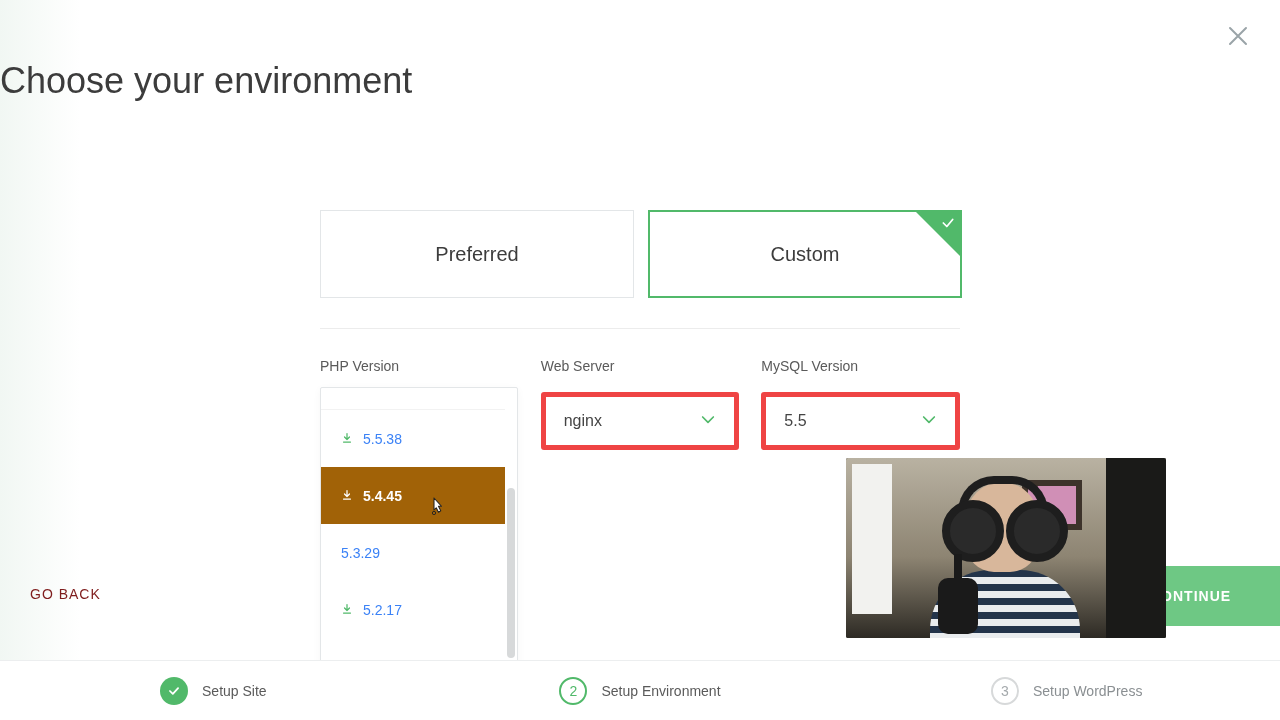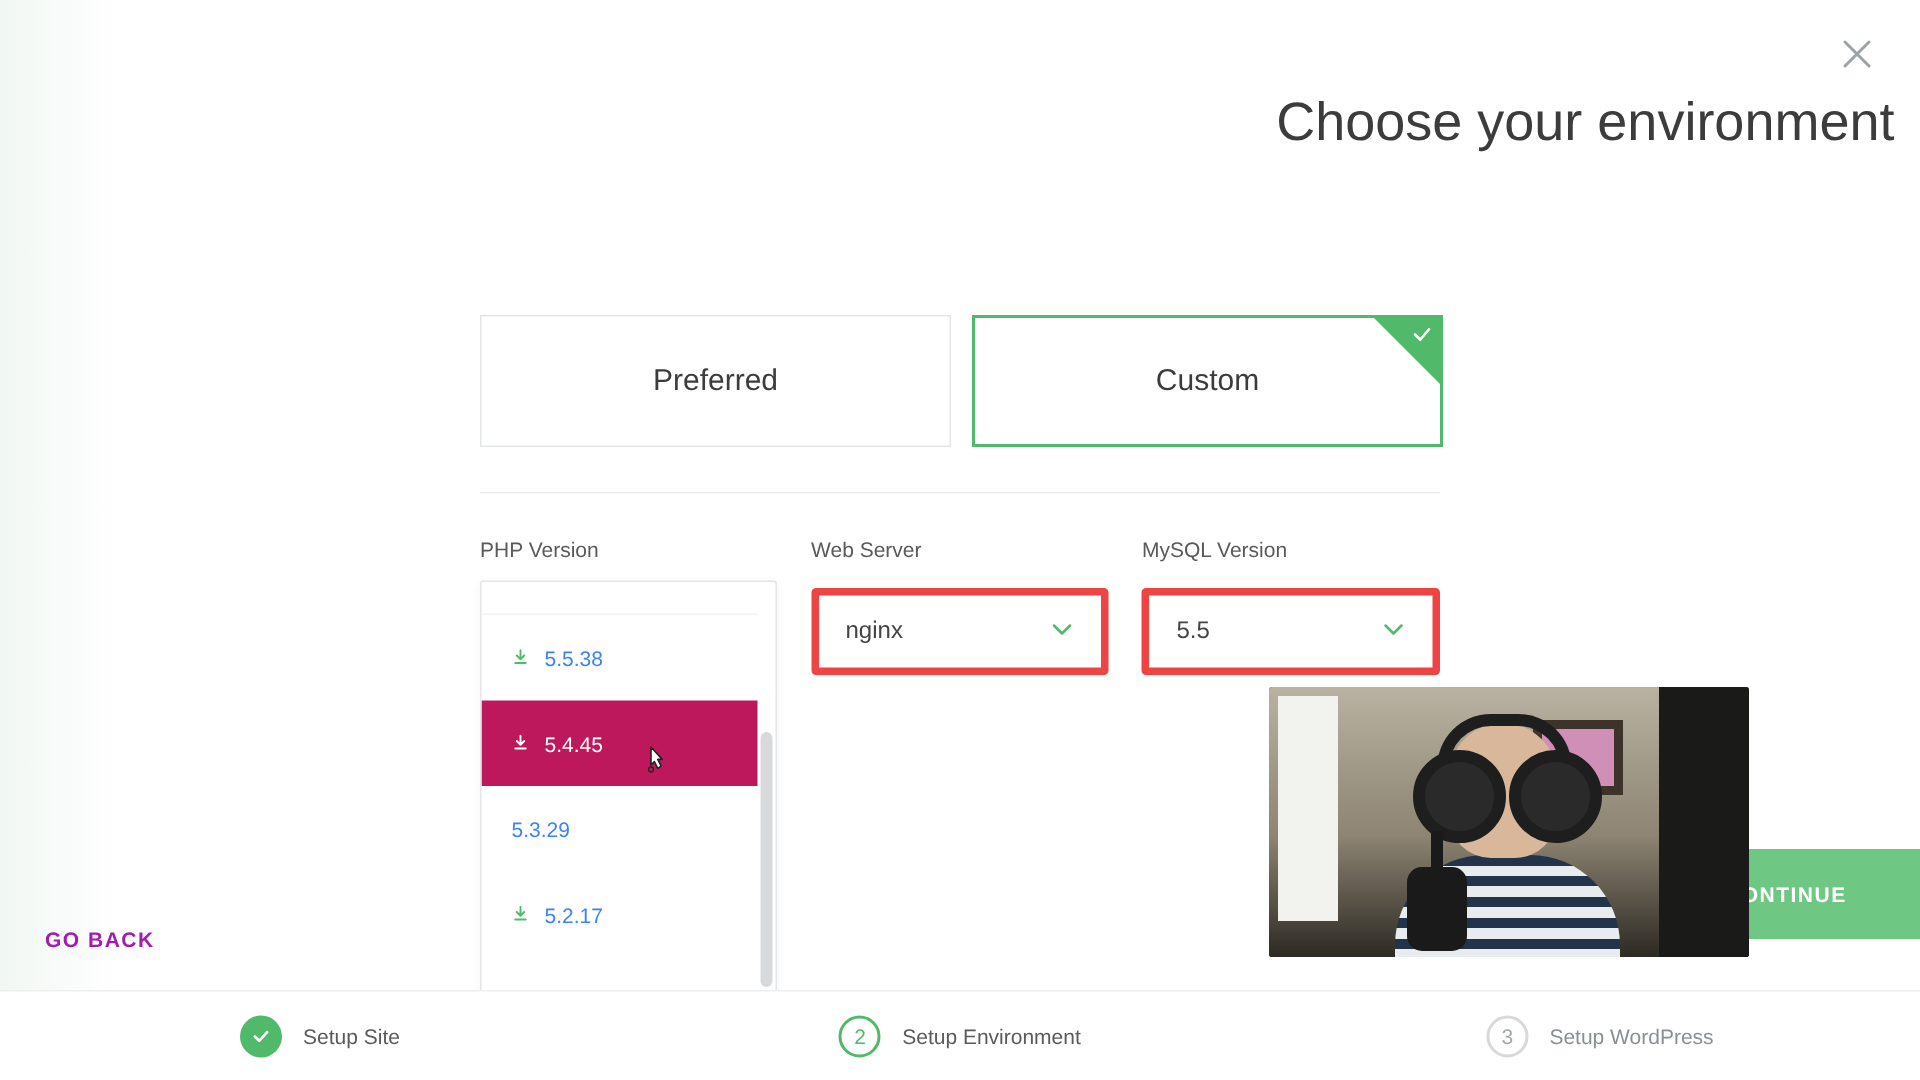--- a/index.html
+++ b/index.html
@@ -19,7 +19,7 @@
 
   .title {
     position: absolute; left: 0; right: 17px; top: 60px;
-    text-align: right; font-size: 36px; font-weight: 400; color: #3c3c3c;
+    text-align: left; font-size: 36px; font-weight: 400; color: #3c3c3c;
   }
 
   .cards {

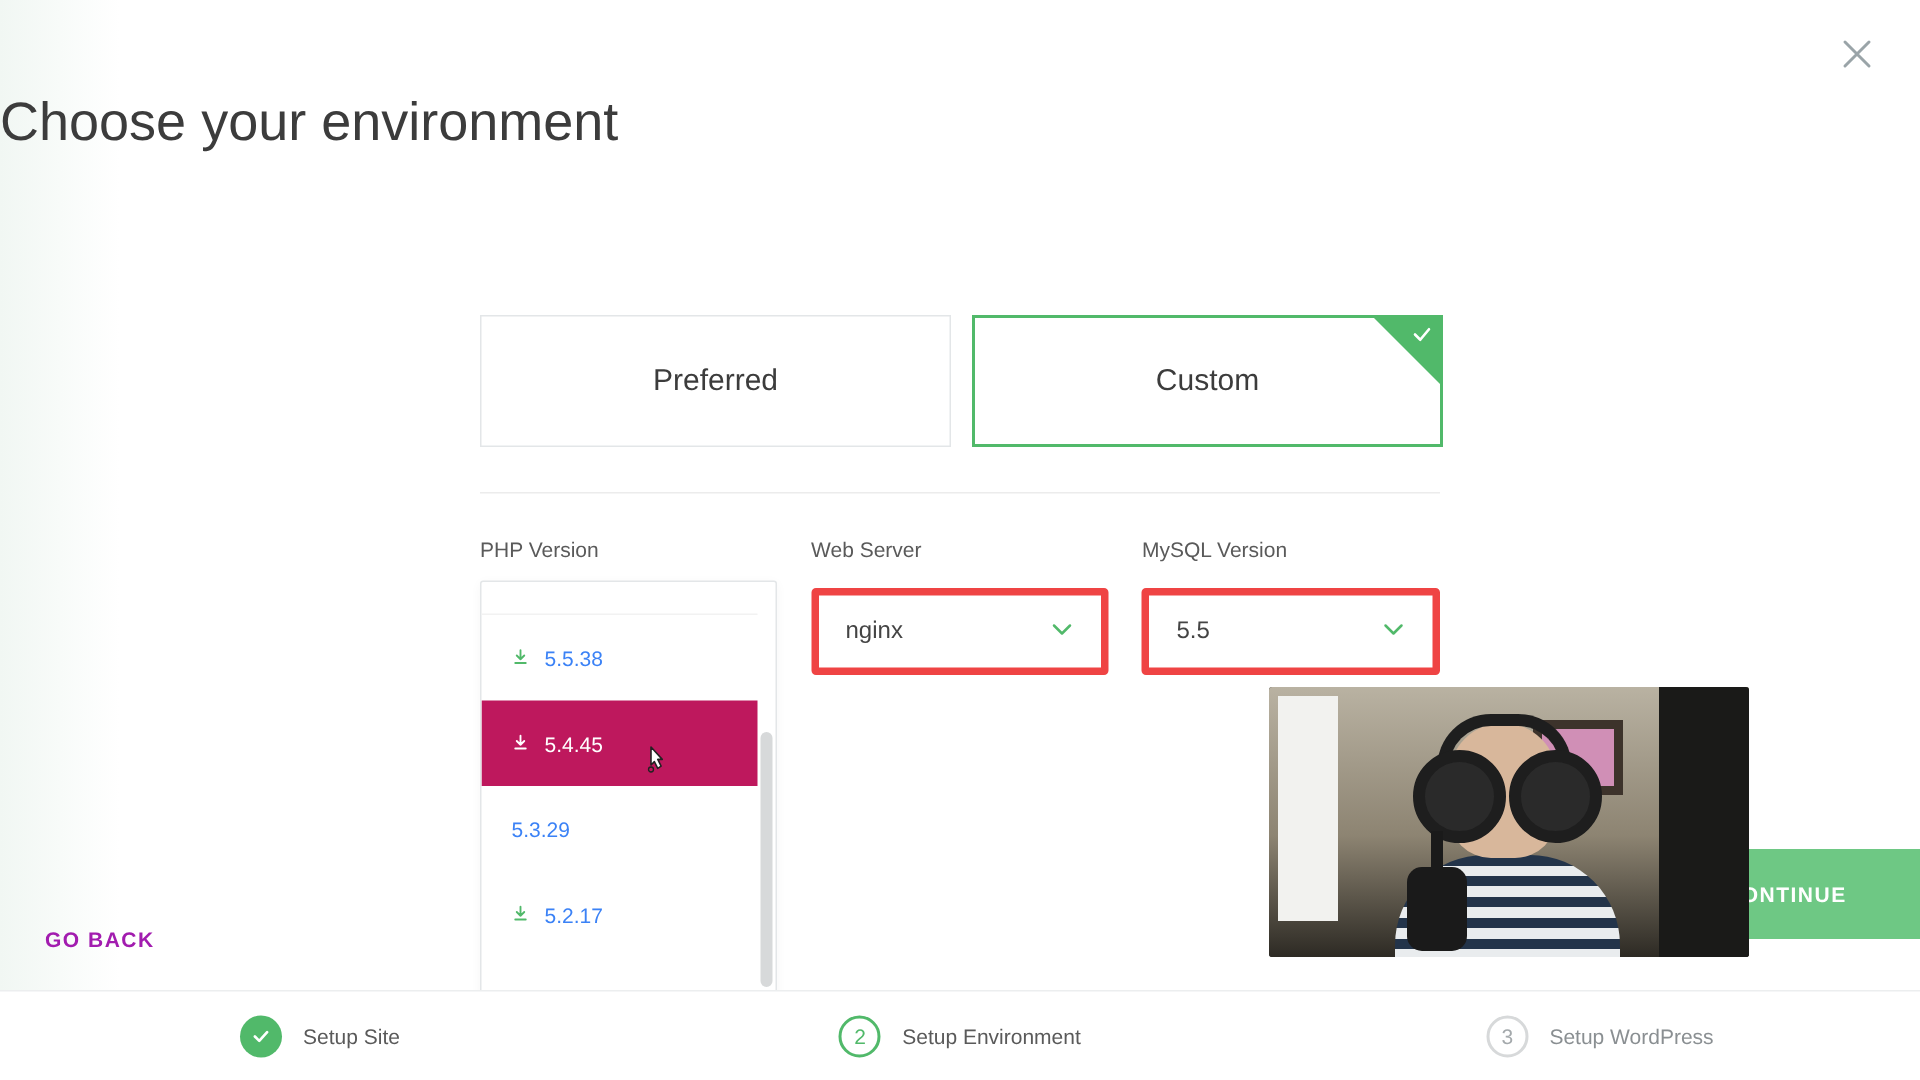--- a/index.html
+++ b/index.html
@@ -71,7 +71,7 @@
     font-size: 14px; color: #3b82f6; gap: 10px; cursor: pointer;
   }
   .dropdown-item .dl-icon svg { width: 12px; height: 12px; color: #51b96a; }
-  .dropdown-item.hl { background: #be185d; color: #fff; }
+  .dropdown-item.hl { background: #a16207; color: #fff; font-weight: bold; }
   .dropdown-item.hl .dl-icon svg { color: #fff; }
   .dropdown-item.first { height: 22px; border-bottom: 1px solid #f2f2f2; }
   .scrollbar-track {

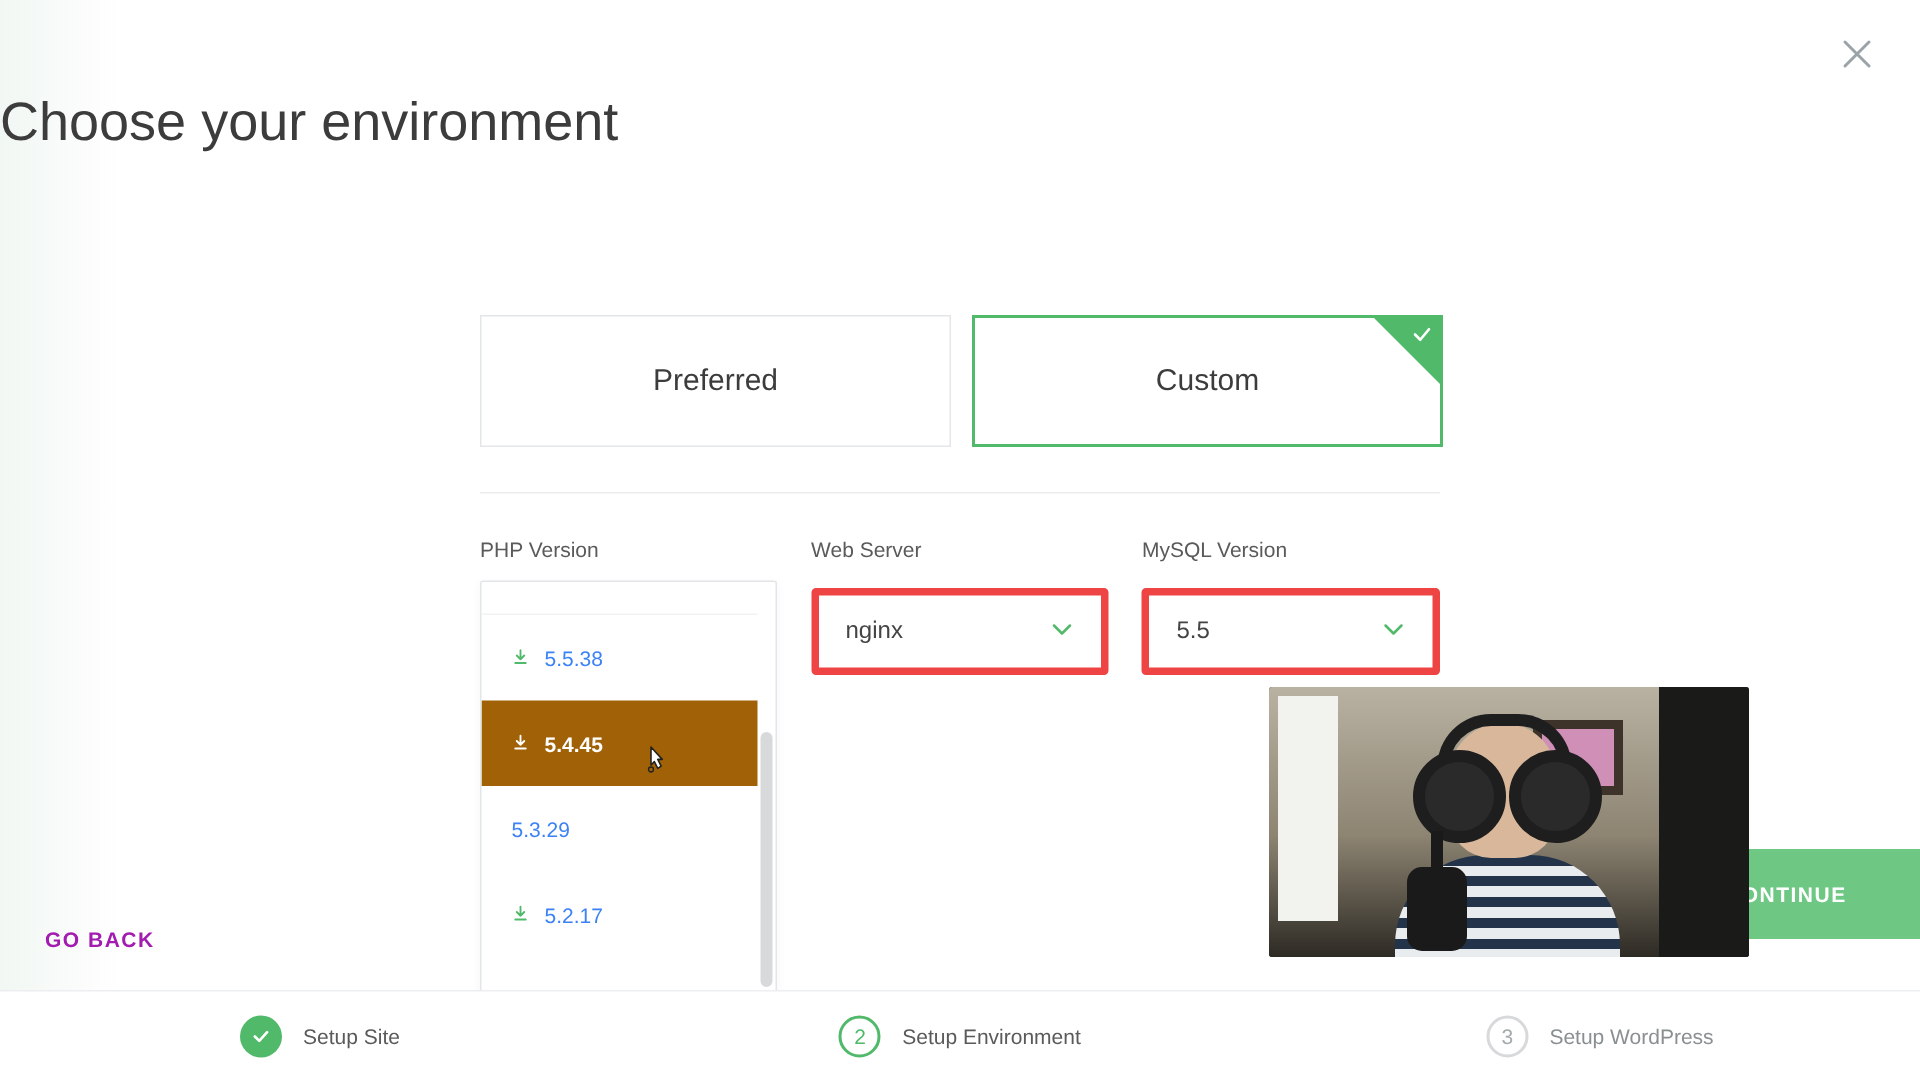--- a/index.html
+++ b/index.html
@@ -81,7 +81,7 @@
 
   .goback {
     position: absolute; left: 30px; top: 586px; font-size: 14px; letter-spacing: 1px;
-    color: #a21caf; font-weight: 700; cursor: pointer; margin-top: 32px;
+    color: #7f1d1d; font-weight: 400; cursor: pointer;
   }
 
   .continue-btn {

